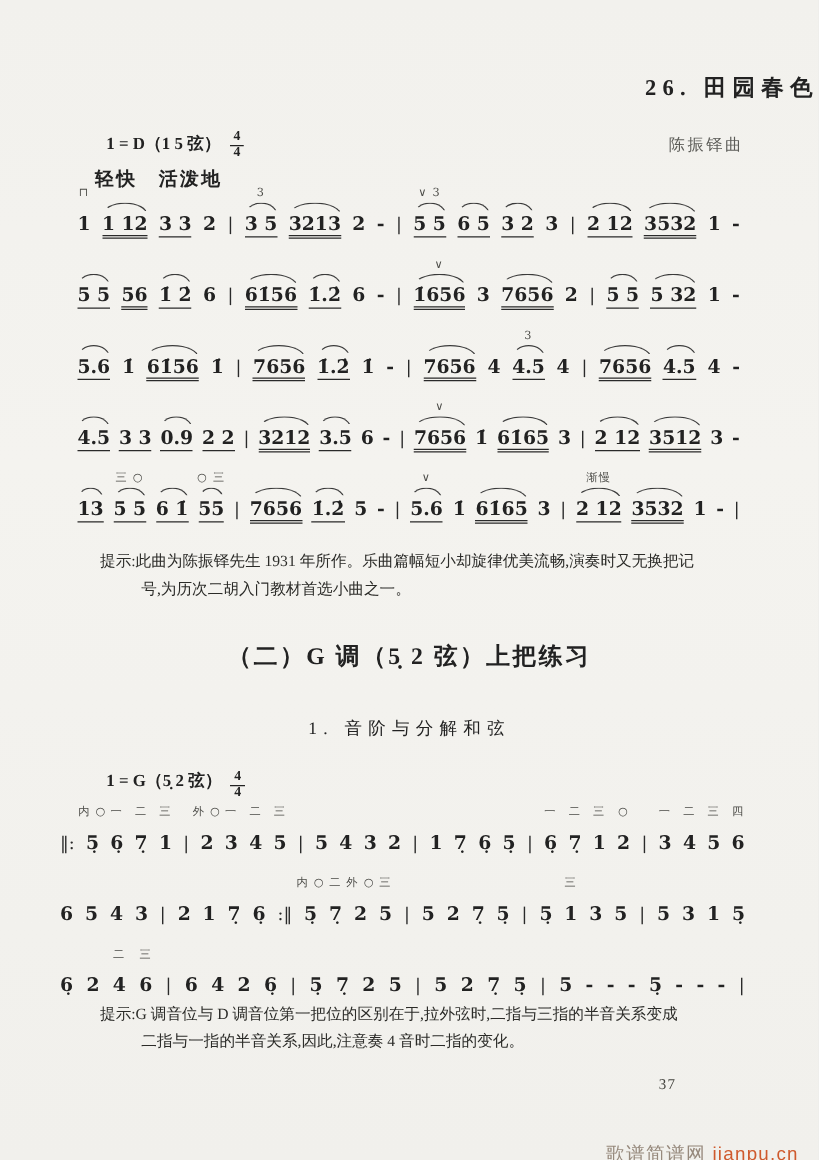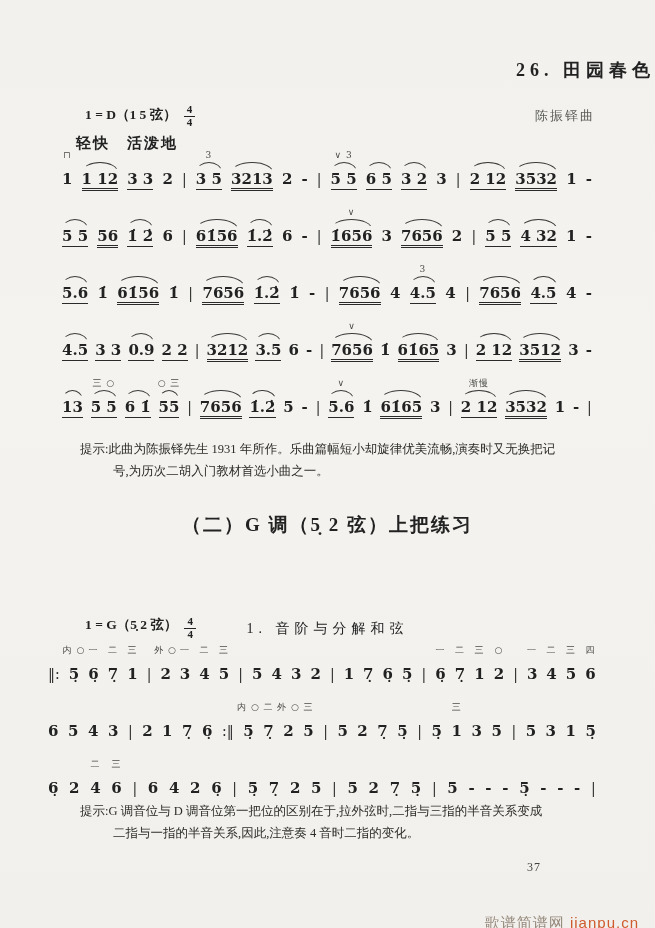--- a/index.html
+++ b/index.html
@@ -159,7 +159,7 @@
         <span class="tok">2</span>
         <span class="tok bar">|</span>
         <span class="tok u1 arc">5 5</span>
-        <span class="tok u1 arc">4 32</span>
+        <span class="tok u1 arc">5 32</span>
         <span class="tok">1</span>
         <span class="tok">-</span>
       </div>

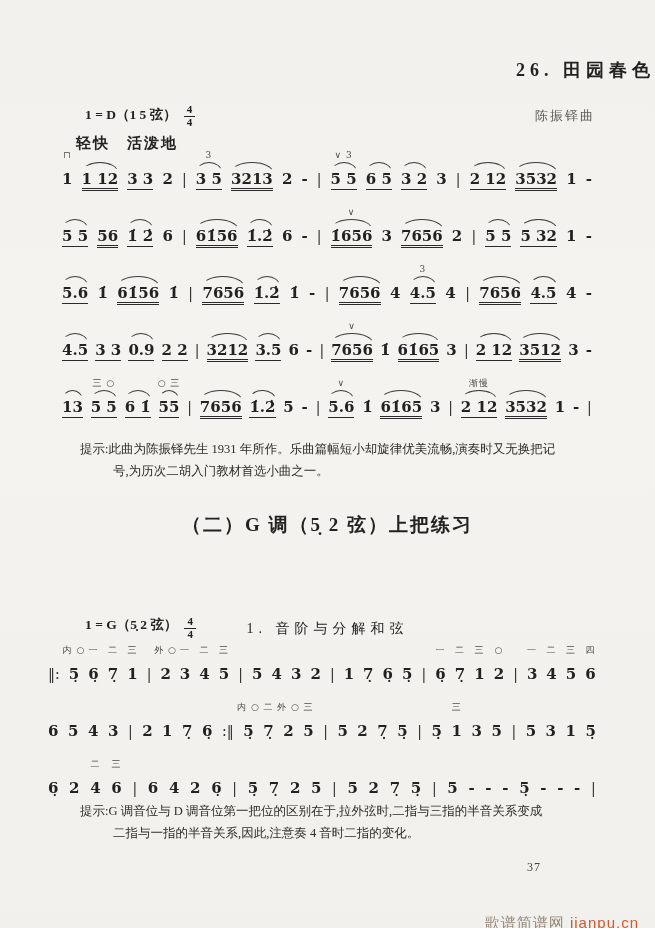--- a/index.html
+++ b/index.html
@@ -79,7 +79,7 @@
     letter-spacing:2px;margin:0;
   }
   .exercise-title{
-    position:absolute;top:620px;left:0;width:100%;
+    position:absolute;top:574px;left:0;width:100%;
     text-align:center;font-size:14px;font-weight:normal;
     letter-spacing:5px;margin:0;
   }

